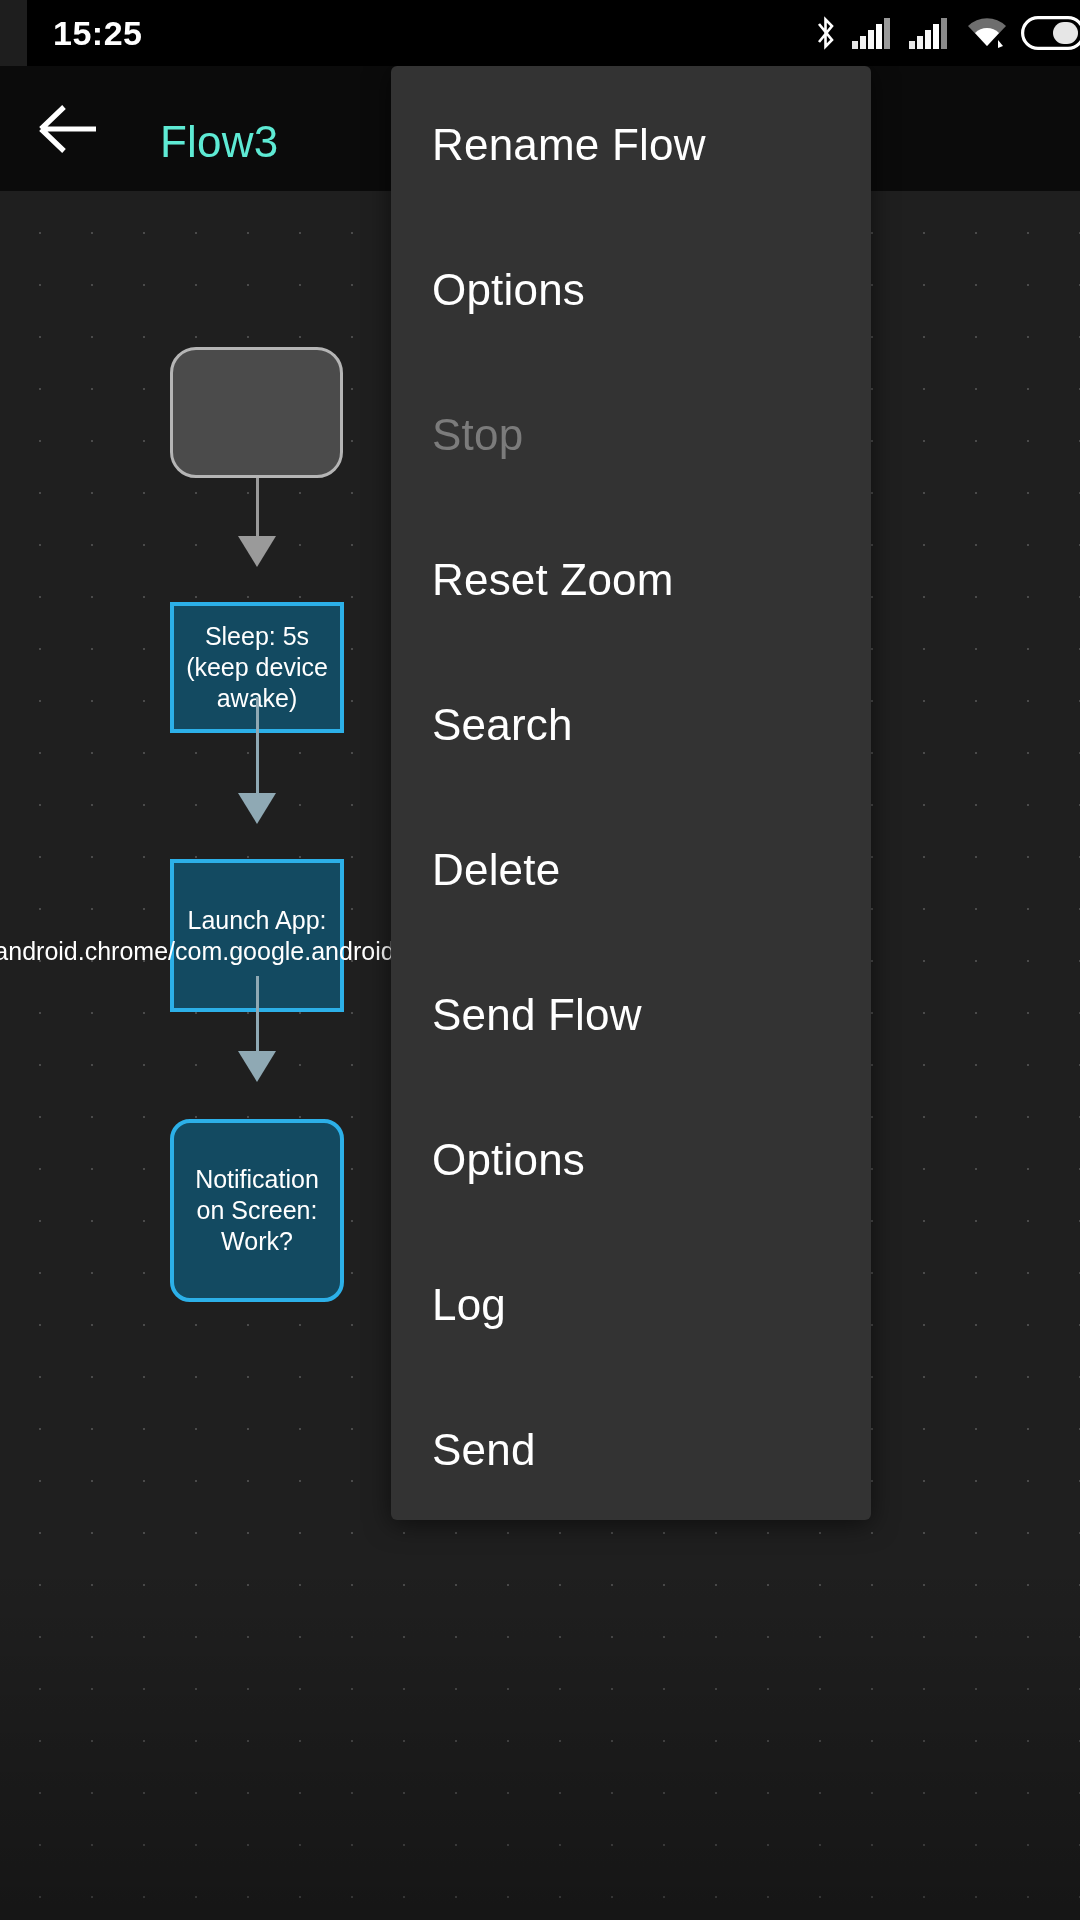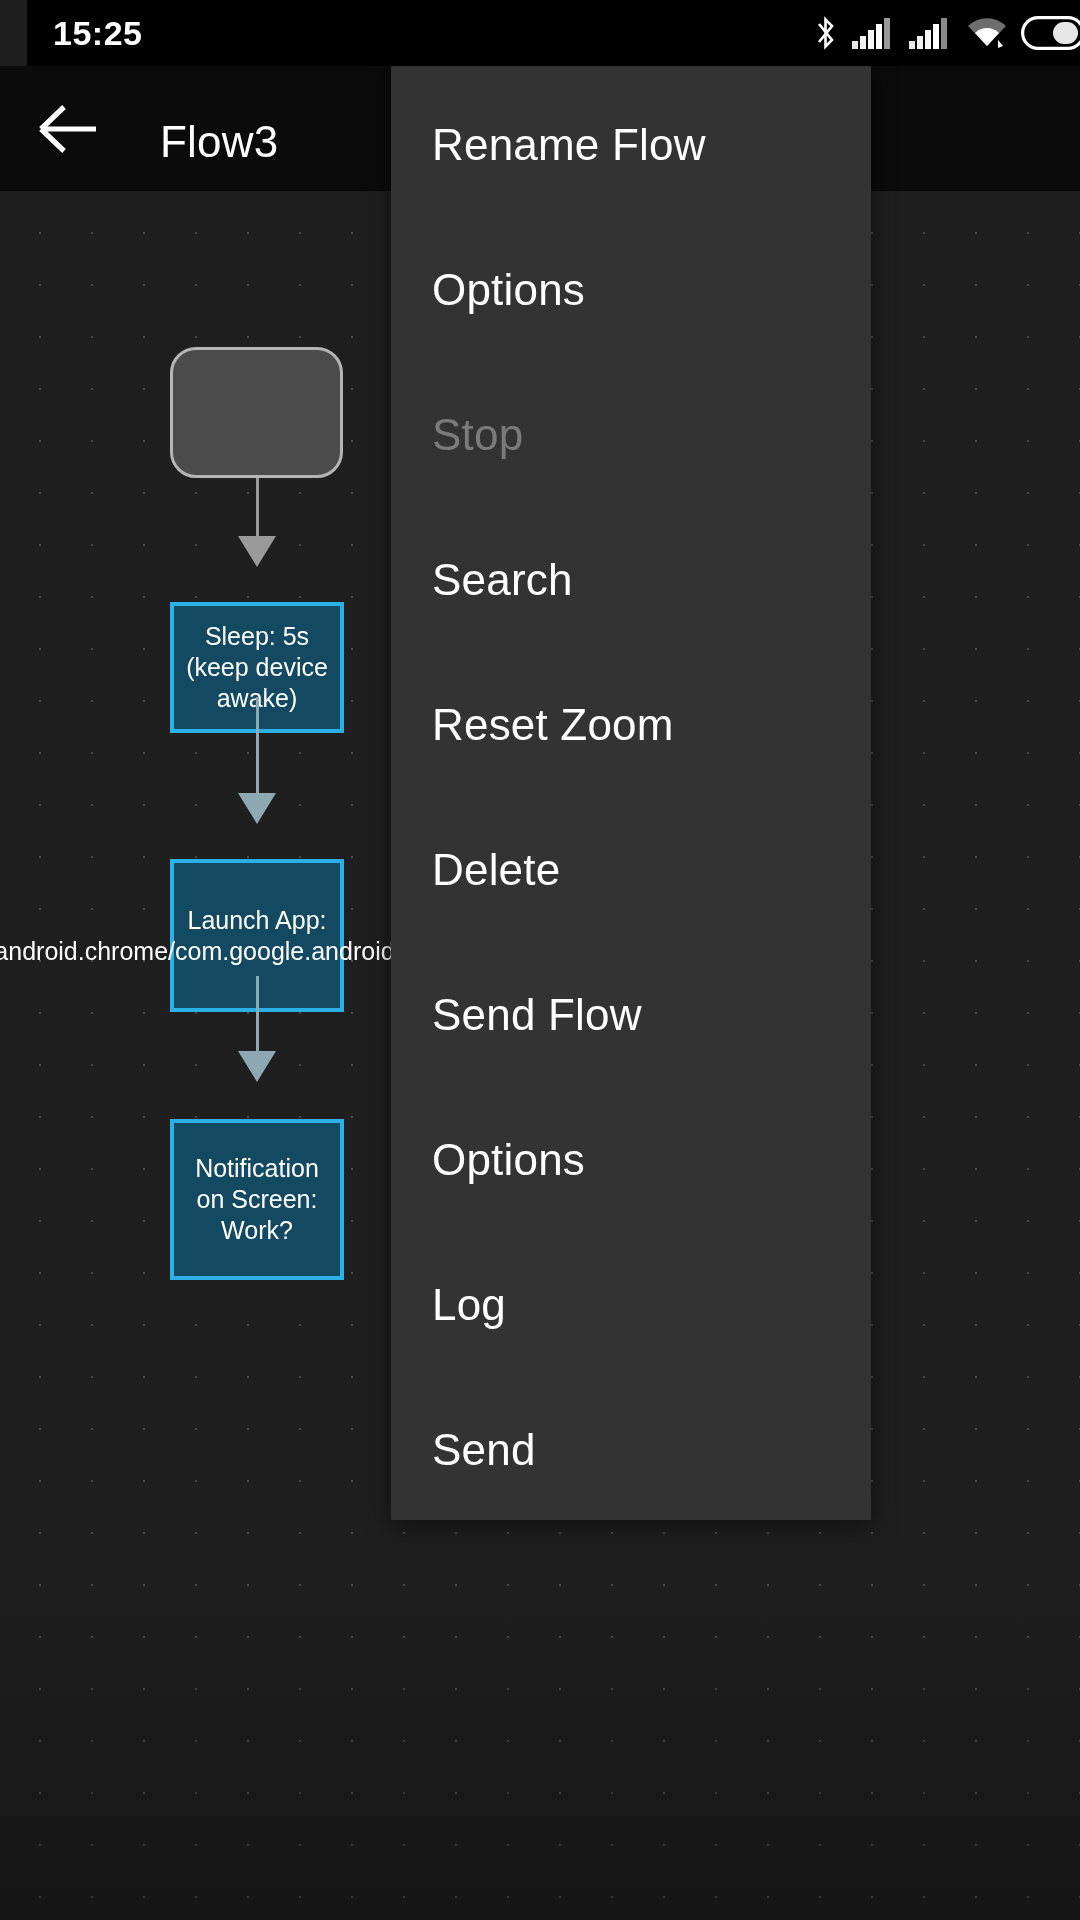--- a/index.html
+++ b/index.html
@@ -32,7 +32,7 @@
     display:flex; align-items:center; justify-content:center;
   }
   #app-title {
-    color:#ffffff; font-size:44px; margin-left:42px; font-weight:400;
+    color:#5eead4; font-size:44px; margin-left:42px; font-weight:400;
     letter-spacing:0.2px;
     margin-top:26px;
   }

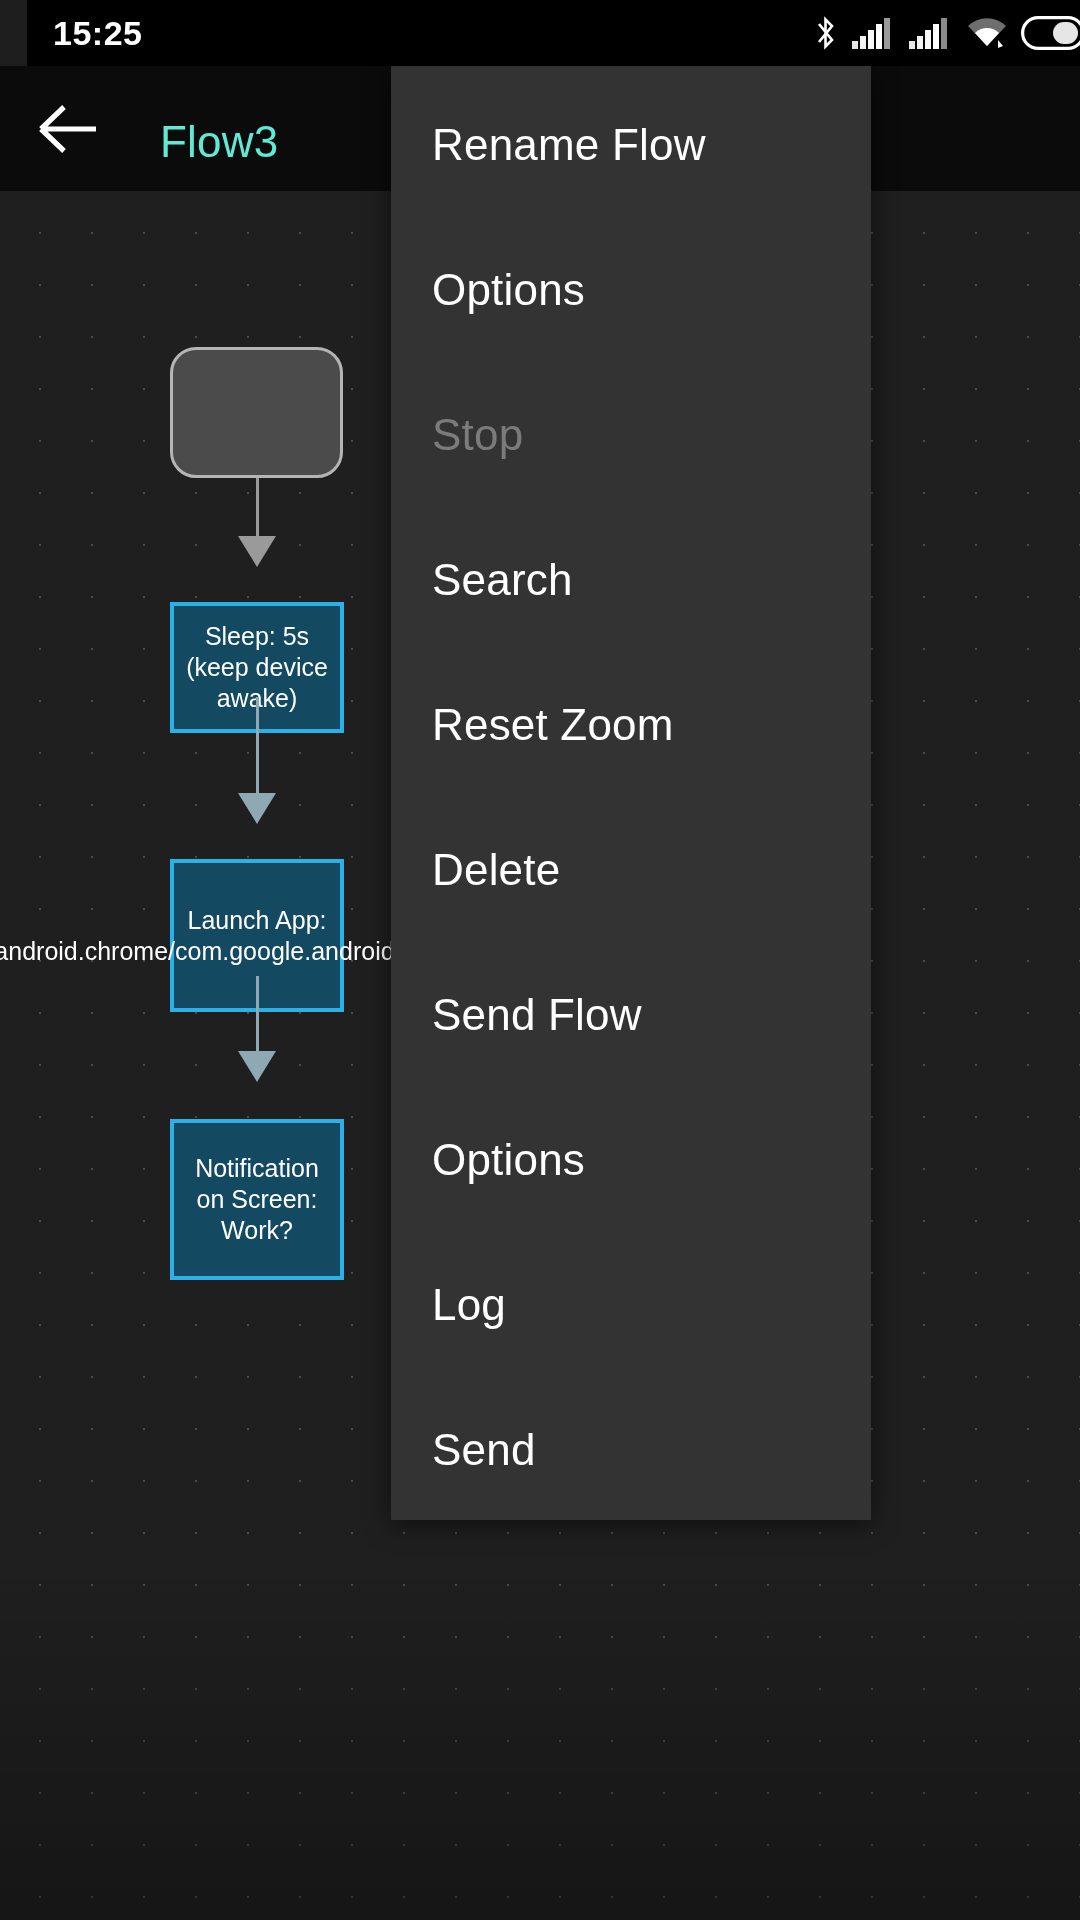--- a/index.html
+++ b/index.html
@@ -89,7 +89,7 @@
   #overflow-menu {
     position:absolute; left:391px; top:66px; width:480px; height:1454px;
     background:#333333;
-    border-radius:1px;
+    border-radius:6px;
     box-shadow:0 4px 26px rgba(0,0,0,0.55);
     z-index:10;
     padding-top:6px;

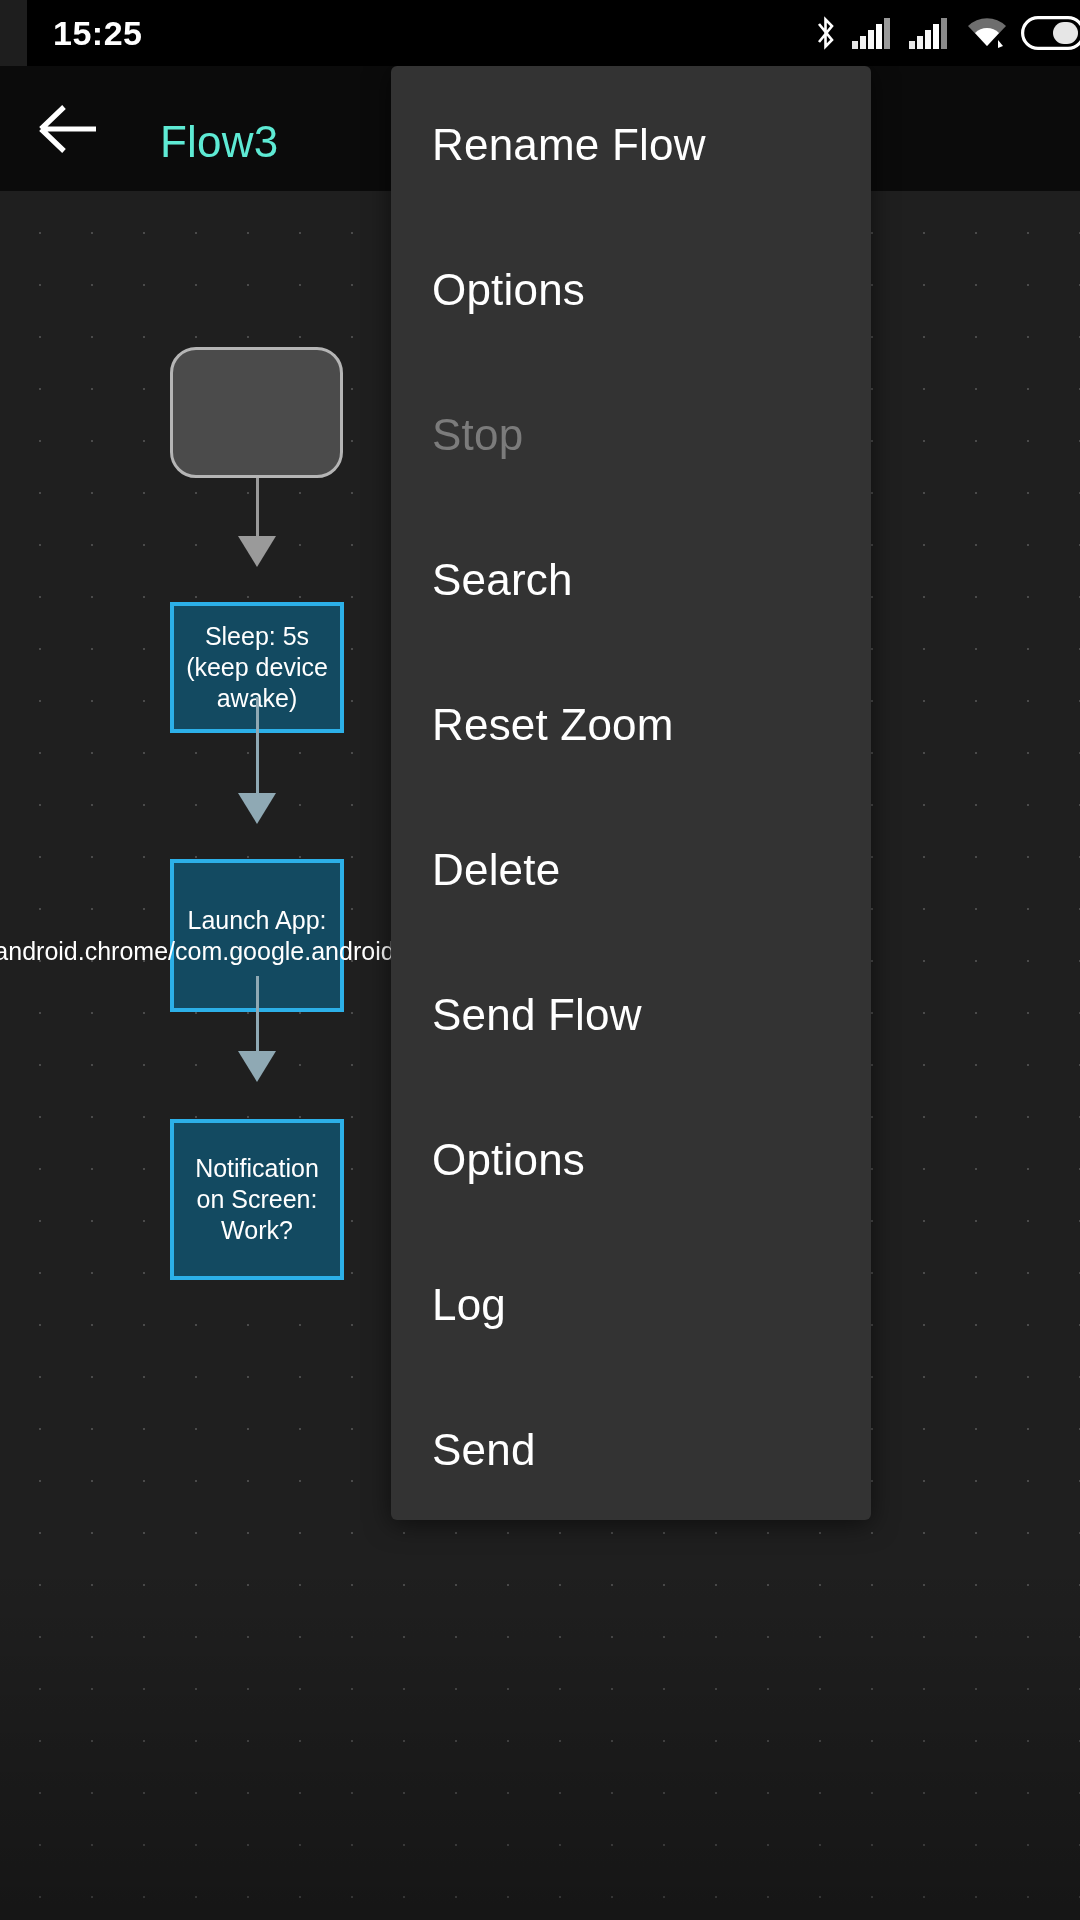--- a/index.html
+++ b/index.html
@@ -199,12 +199,12 @@
       <span>Stop</span>
     </div>
     <div class="menu-item">
+      <span>Reset Zoom</span>
+    </div>
+    <div class="menu-item">
       <span>Search</span>
     </div>
     <div class="menu-item">
-      <span>Reset Zoom</span>
-    </div>
-    <div class="menu-item">
       <span>Delete</span>
     </div>
     <div class="menu-item">

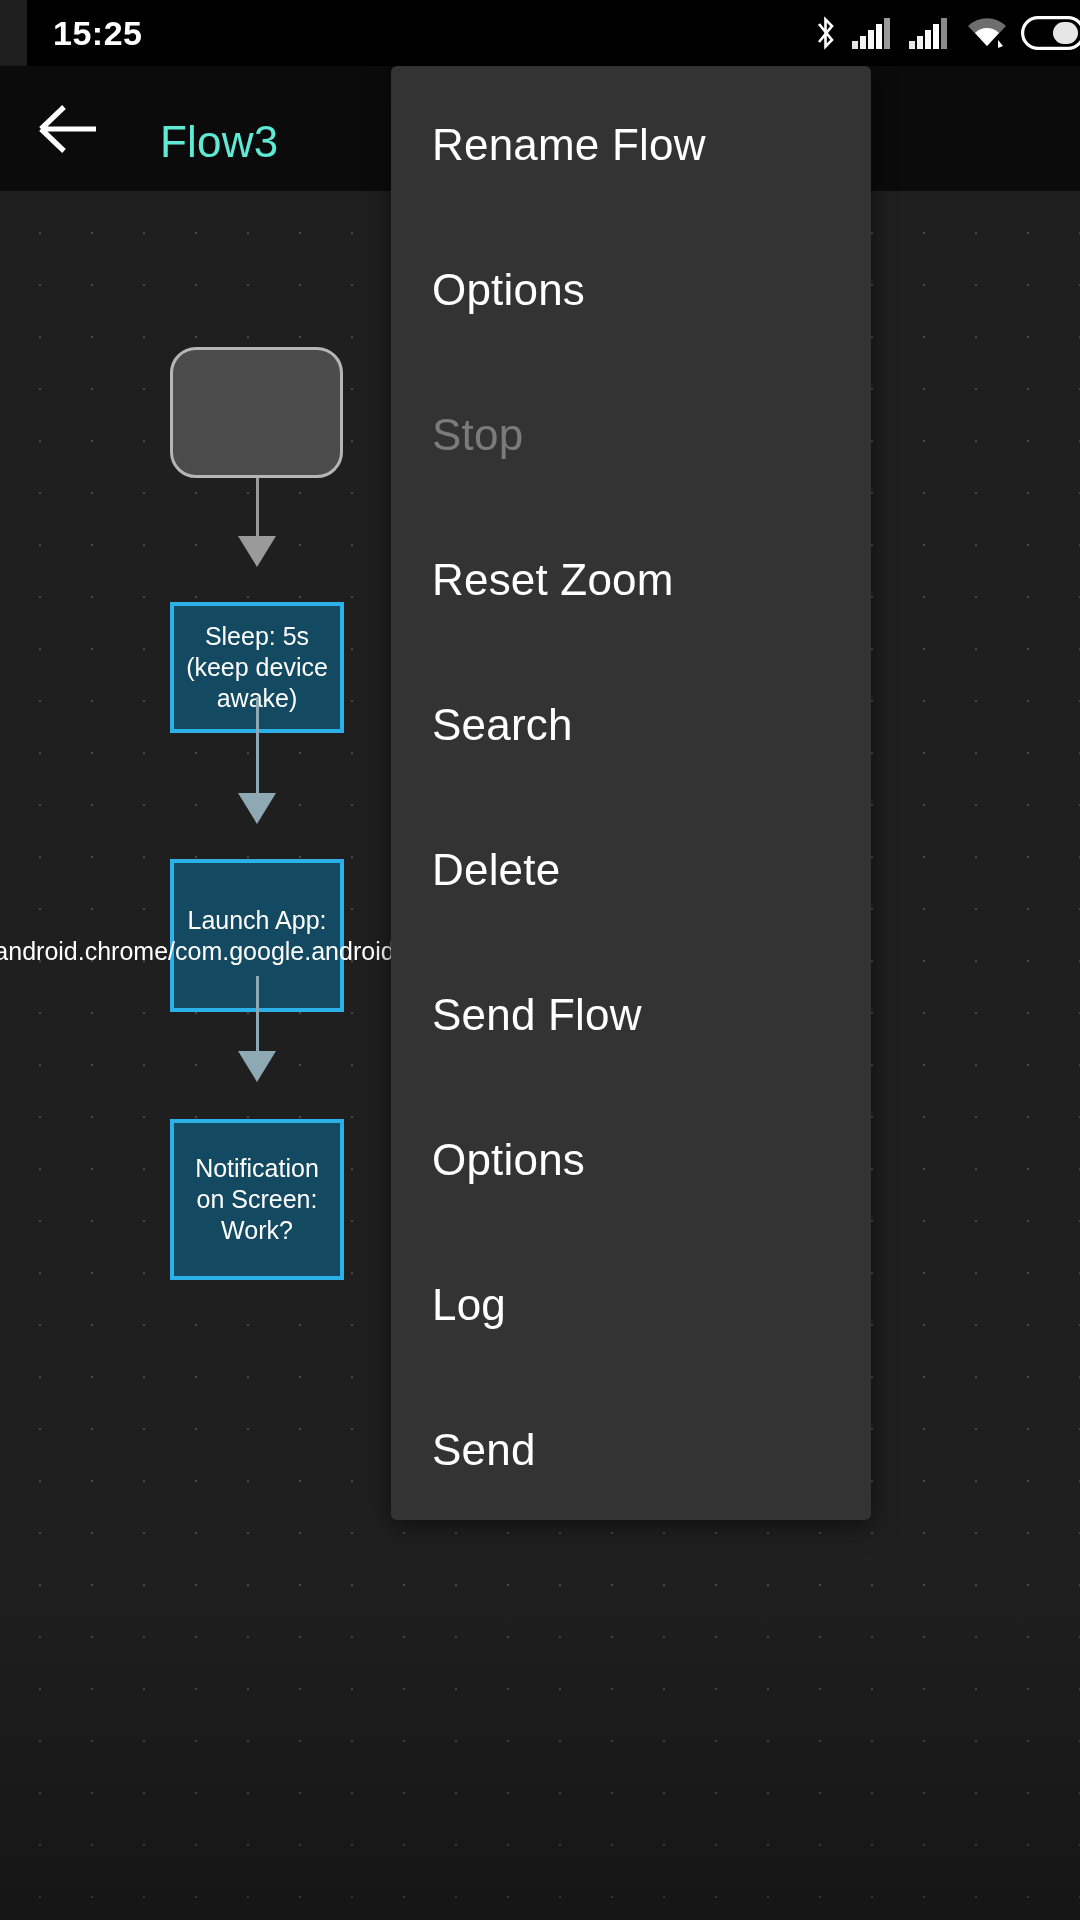--- a/index.html
+++ b/index.html
@@ -71,7 +71,7 @@
   }
   #node-sleep     { left:170px; top:375px;  width:174px; height:131px; }
   #node-launch    { left:170px; top:632px;  width:174px; height:153px; }
-  #node-notify    { left:170px; top:892px;  width:174px; height:161px; }
+  #node-notify    { left:170px; top:892px;  width:174px; height:183px;border-radius:20px; }
 
   
   .connector { position:absolute; }

